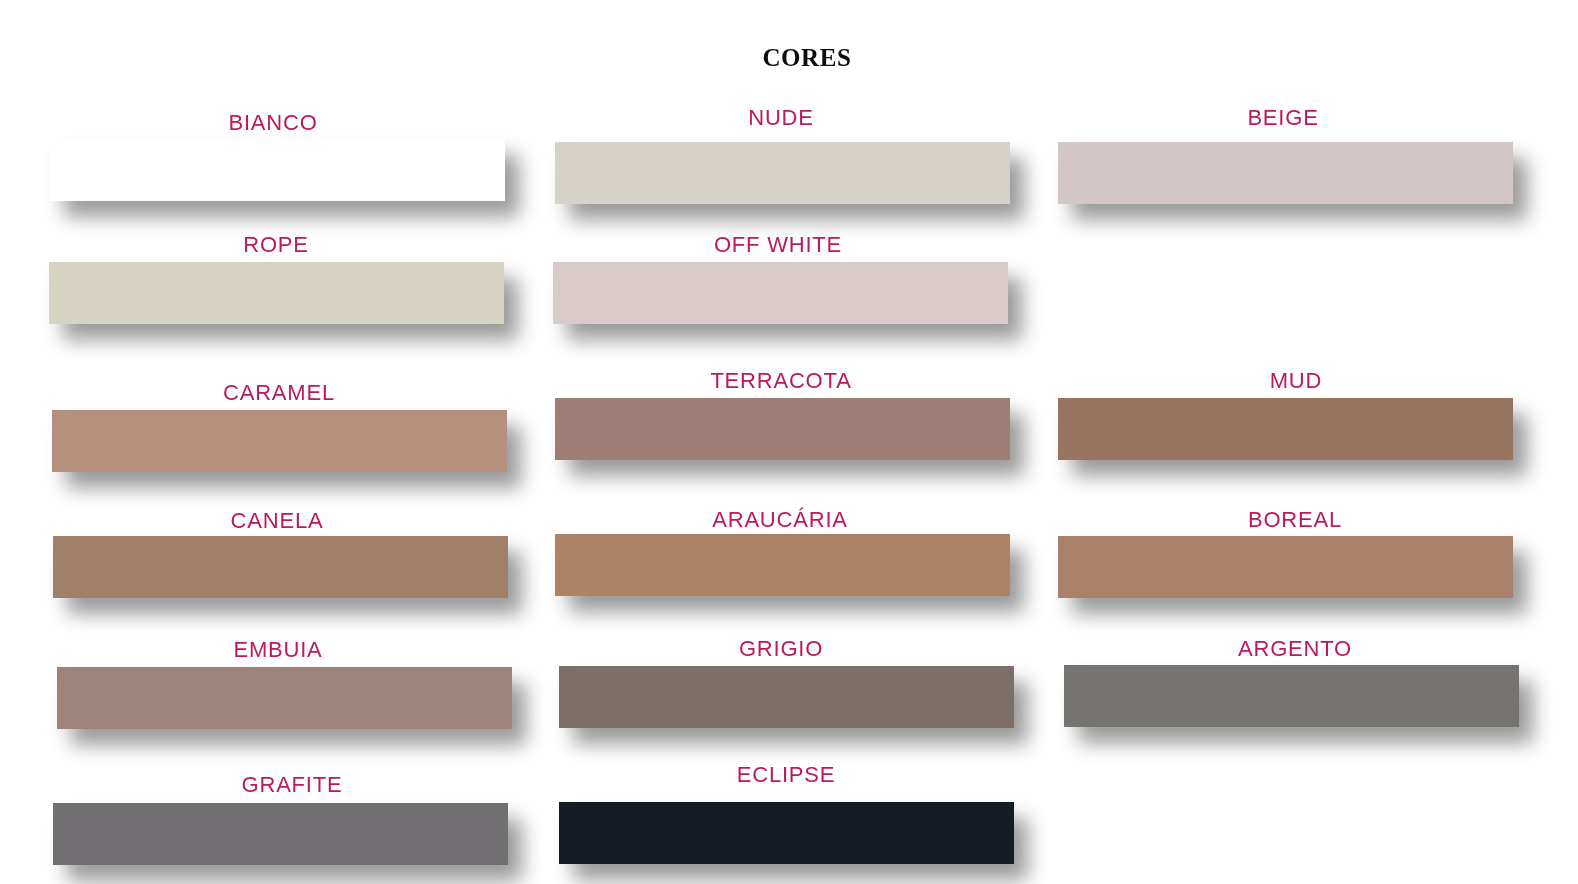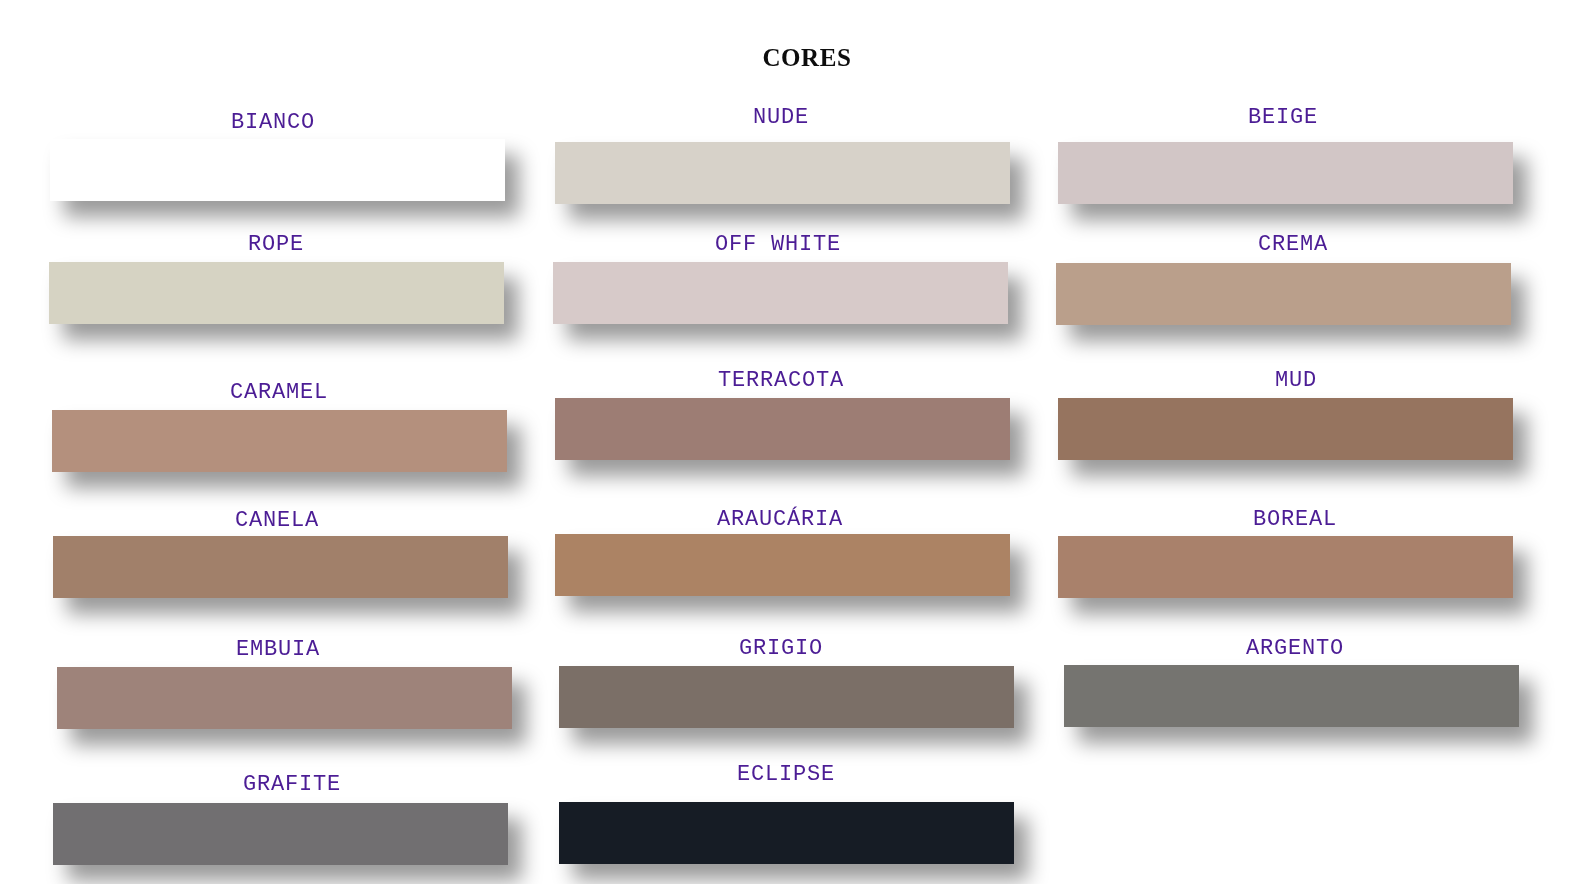--- a/index.html
+++ b/index.html
@@ -58,10 +58,10 @@
     width: 466px;
     text-align: center;
     font-size: 22px;
-    color: #4c1d95;
+    color: #be185d;
     letter-spacing: 0.8px;
     white-space: nowrap;
-    font-family: Liberation Mono, monospace;
+    font-family: Liberation Sans, sans-serif;
   }
 
   .swatch-chip {

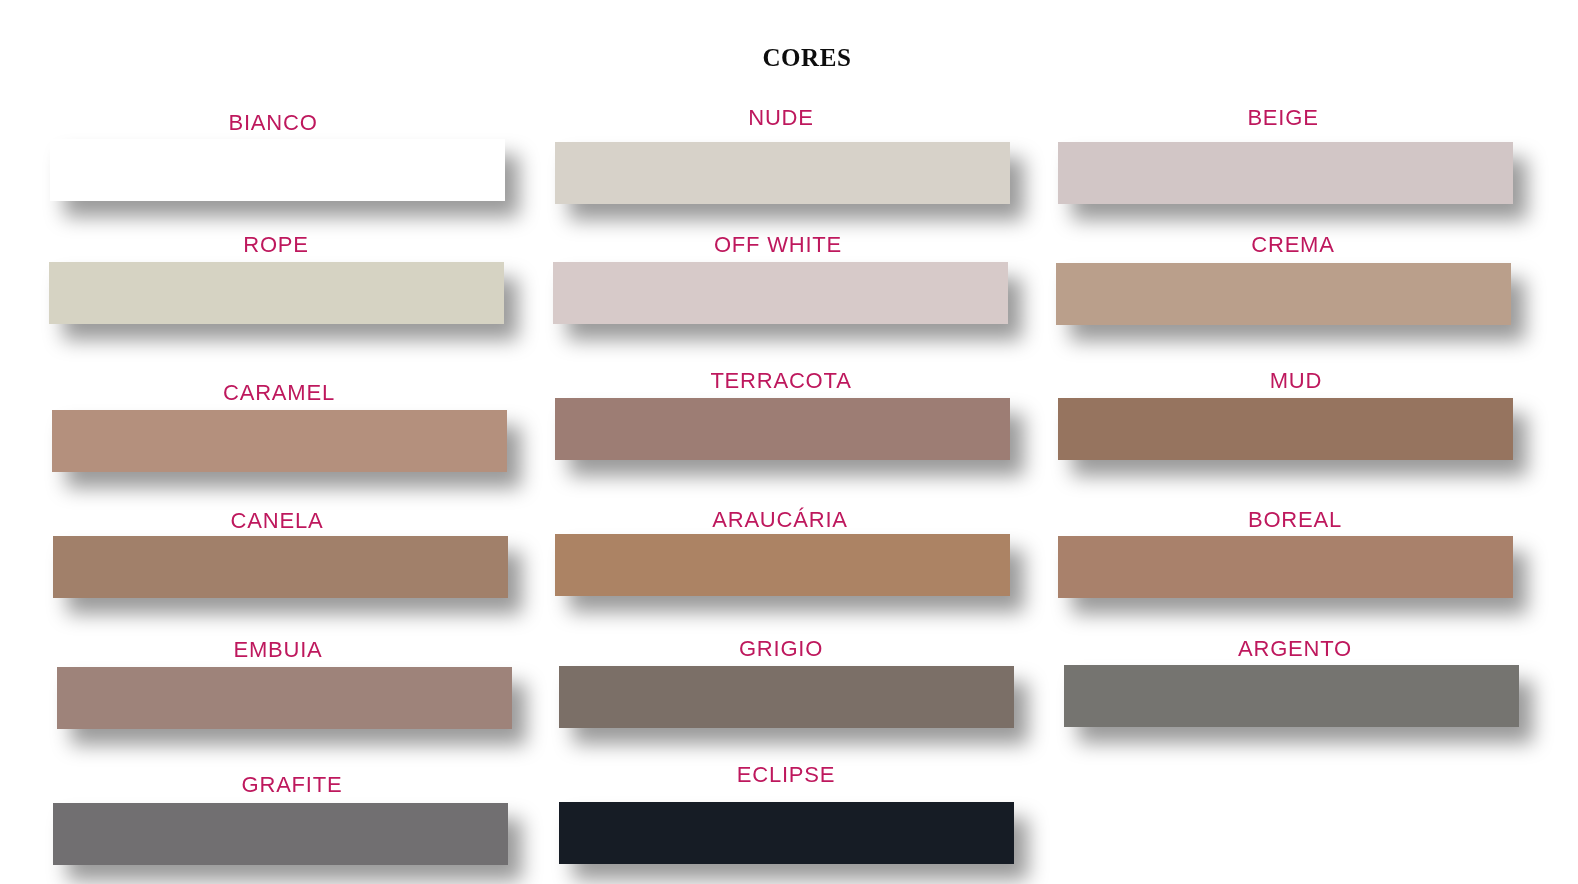--- a/index.html
+++ b/index.html
@@ -99,10 +99,6 @@
         <div class="swatch-label" style="left: 527px; top: 232px;">OFF WHITE</div>
         <div class="swatch-chip" style="left: 535px; top: 262px; background: rgb(215, 202, 201);"></div>
       </div>
-      <div class="swatch-cell" style="left: 0px; top: 0px;">
-        <div class="swatch-label" style="left: 1042px; top: 232px;">CREMA</div>
-        <div class="swatch-chip" style="left: 1038px; top: 263px; background: rgb(186, 159, 139);"></div>
-      </div>
       <div class="swatch-cell" style="left: 0px; top: 12px;">
         <div class="swatch-label" style="left: 28px; top: 368px;">CARAMEL</div>
         <div class="swatch-chip" style="left: 34px; top: 398px; background: rgb(180, 144, 125);"></div>

